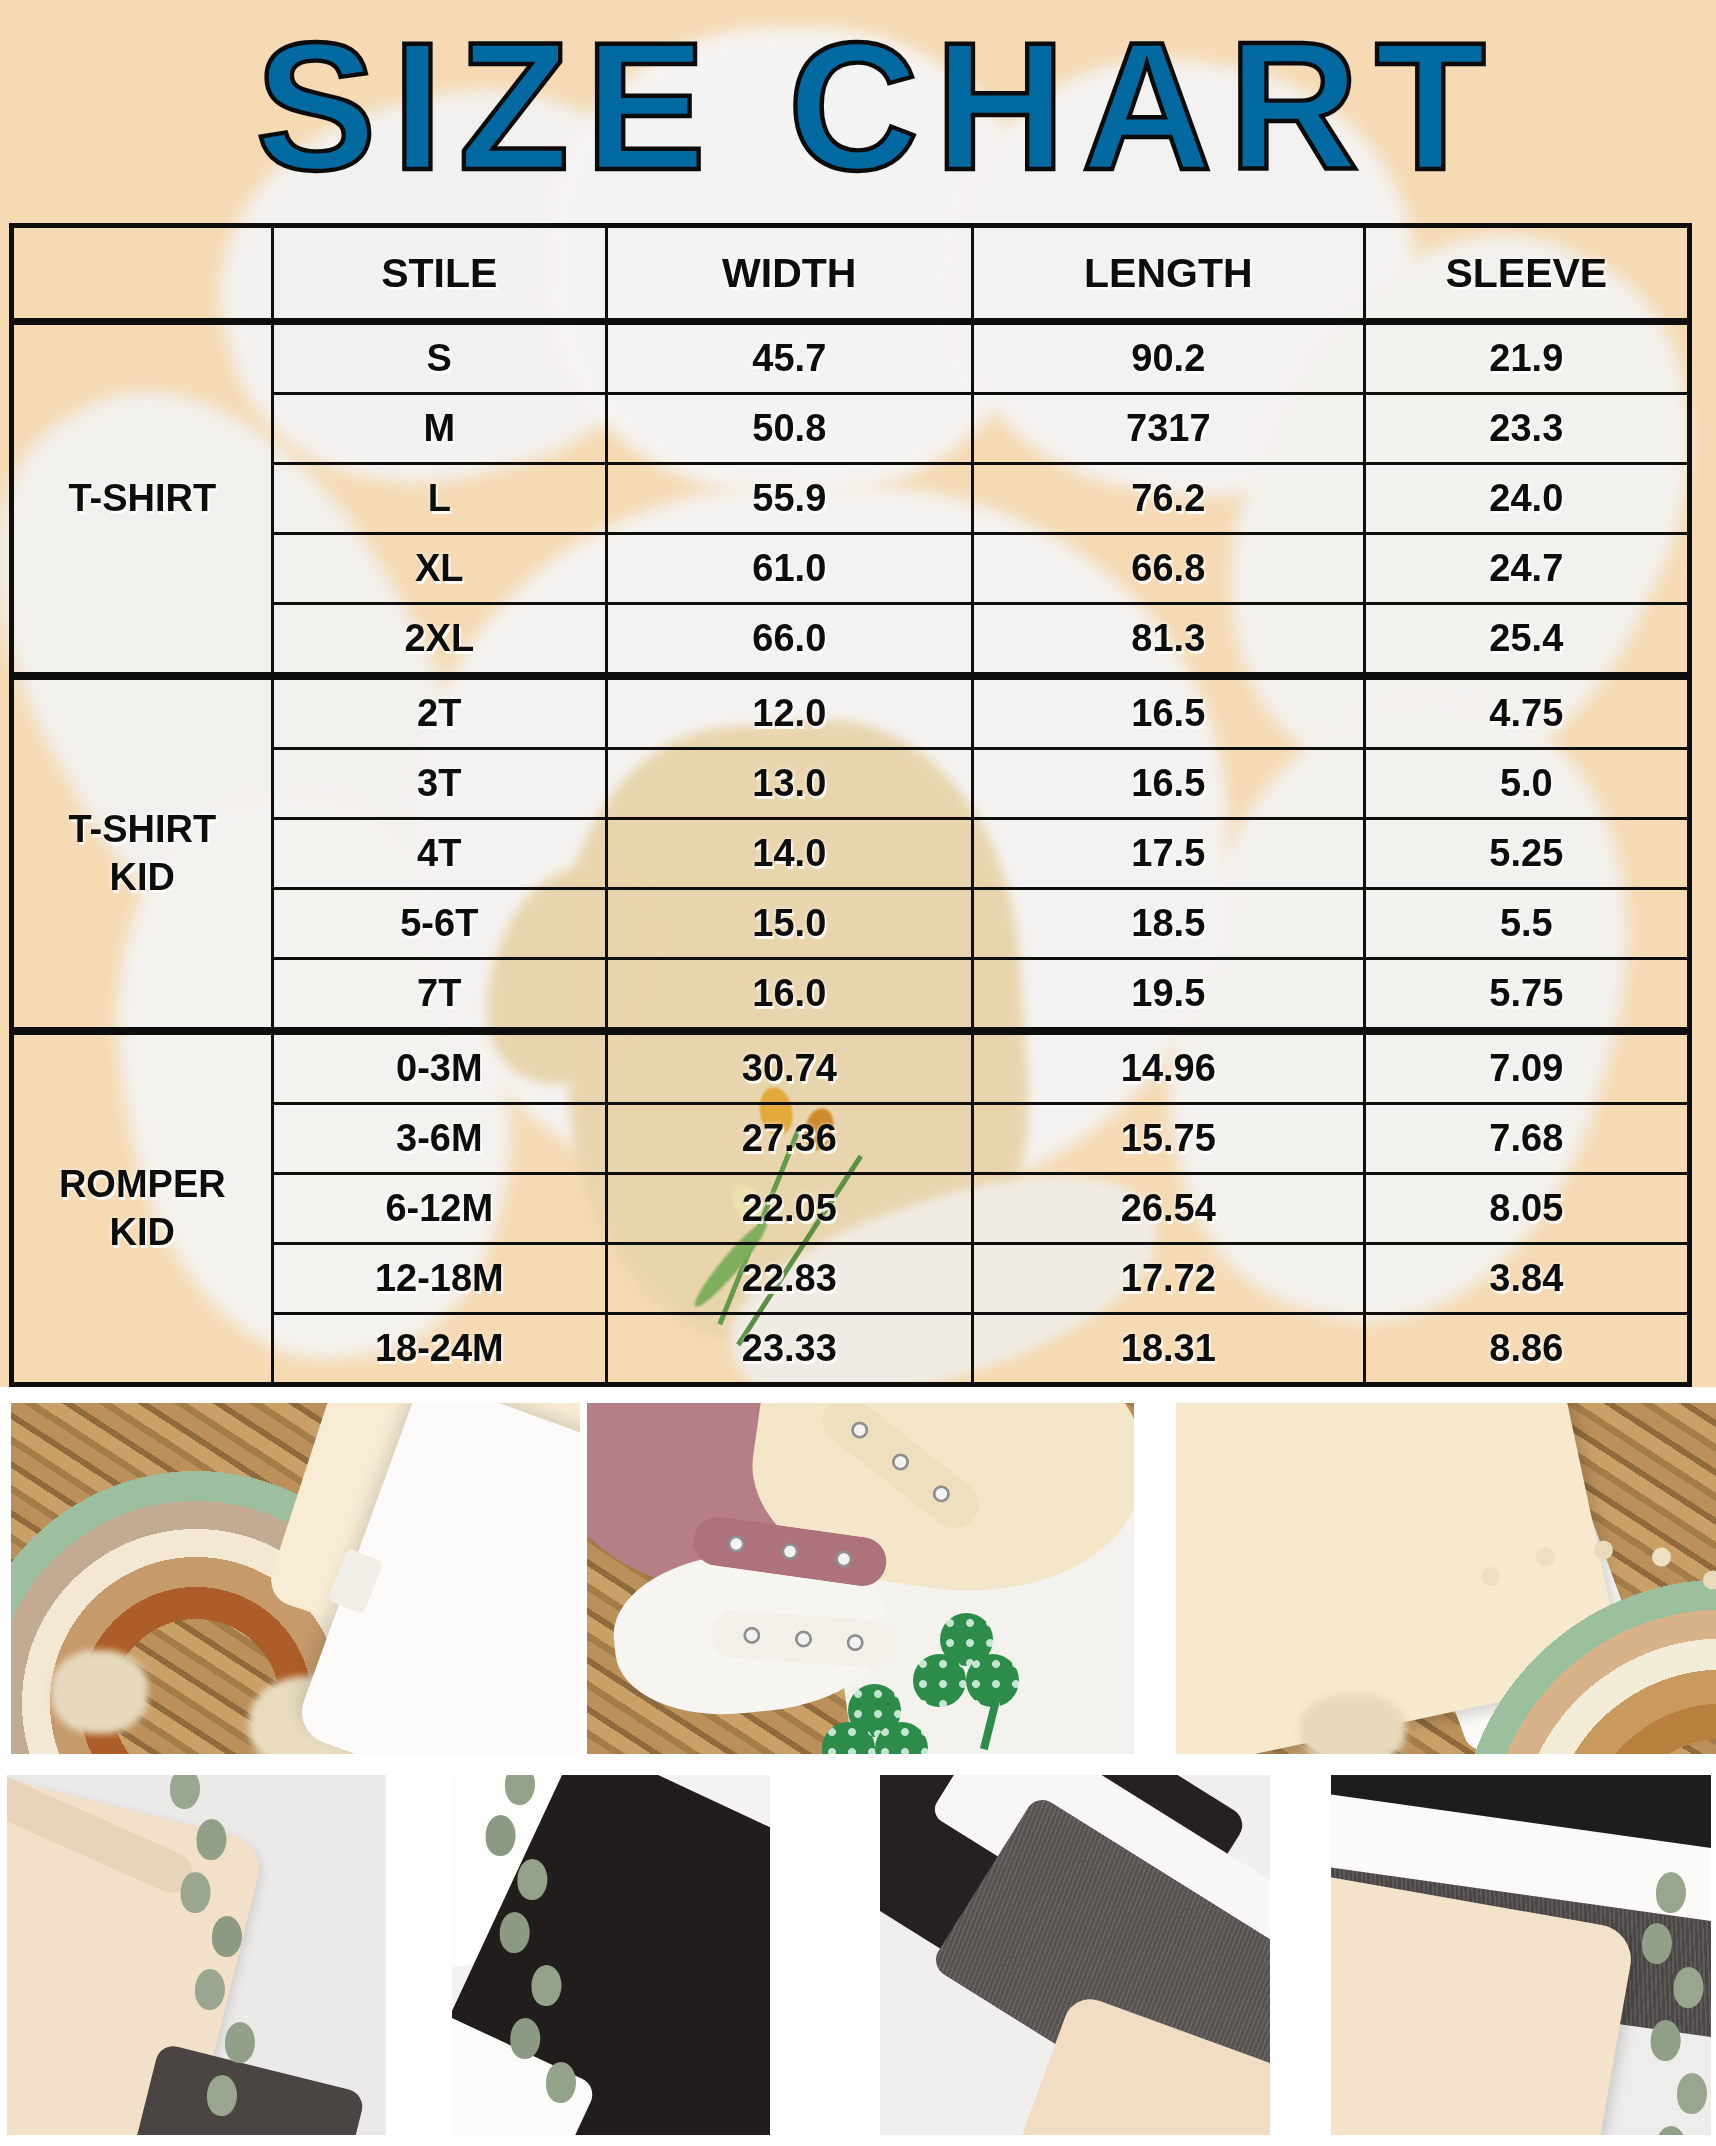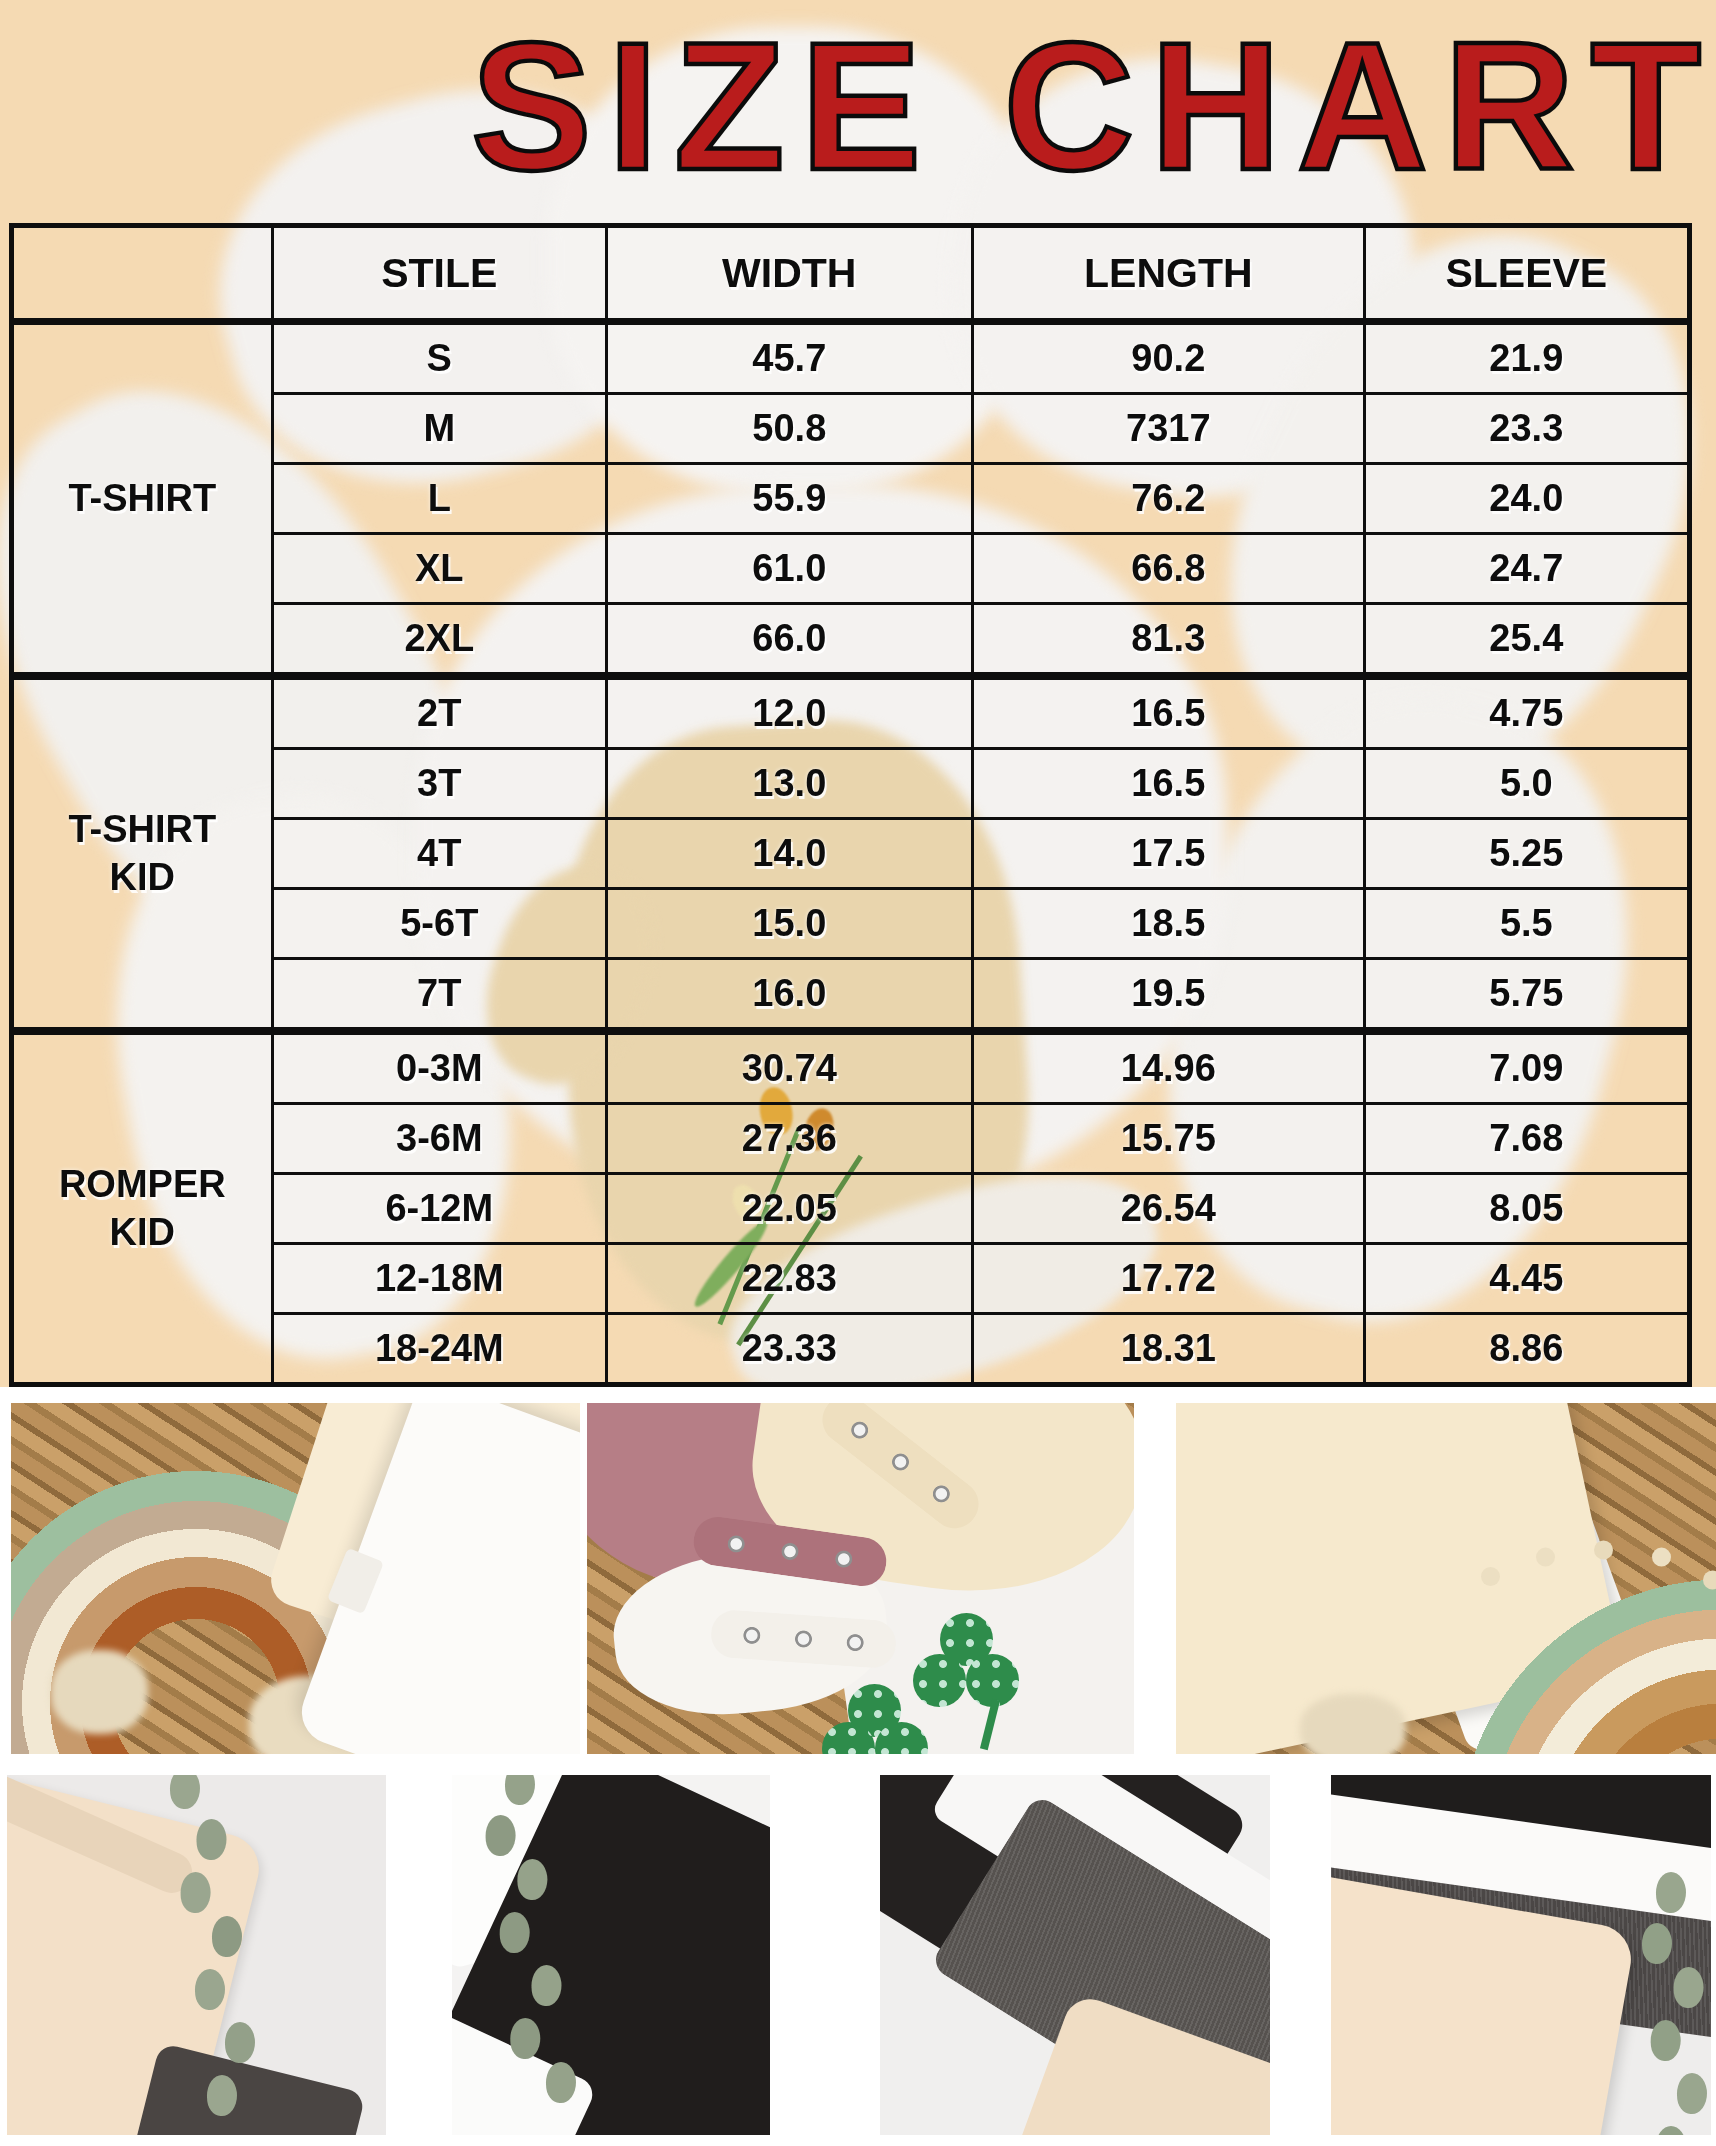--- a/index.html
+++ b/index.html
@@ -9,8 +9,8 @@
   .hero{position:absolute;left:0;top:0;width:1717px;height:1387px;background:#f5dab3;overflow:hidden;}
   .blob{position:absolute;border-radius:46%;filter:blur(8px);}
   .stem{position:absolute;background:#649a4c;}
-  .page-title{position:absolute;top:16px;left:0;right:0;margin:0;z-index:3;text-align:right;
-      font-size:181px;line-height:1;font-weight:bold;letter-spacing:16px;color:#b91c1c;padding-left:40px;
+  .page-title{position:absolute;top:16px;left:0;right:0;margin:0;z-index:3;text-align:center;
+      font-size:181px;line-height:1;font-weight:bold;letter-spacing:16px;color:#0369a1;padding-left:40px;
       -webkit-text-stroke:4.4px #0b0b0b;}
   
   table.size{position:absolute;left:8.8px;top:223px;width:1678px;z-index:2;border-collapse:collapse;

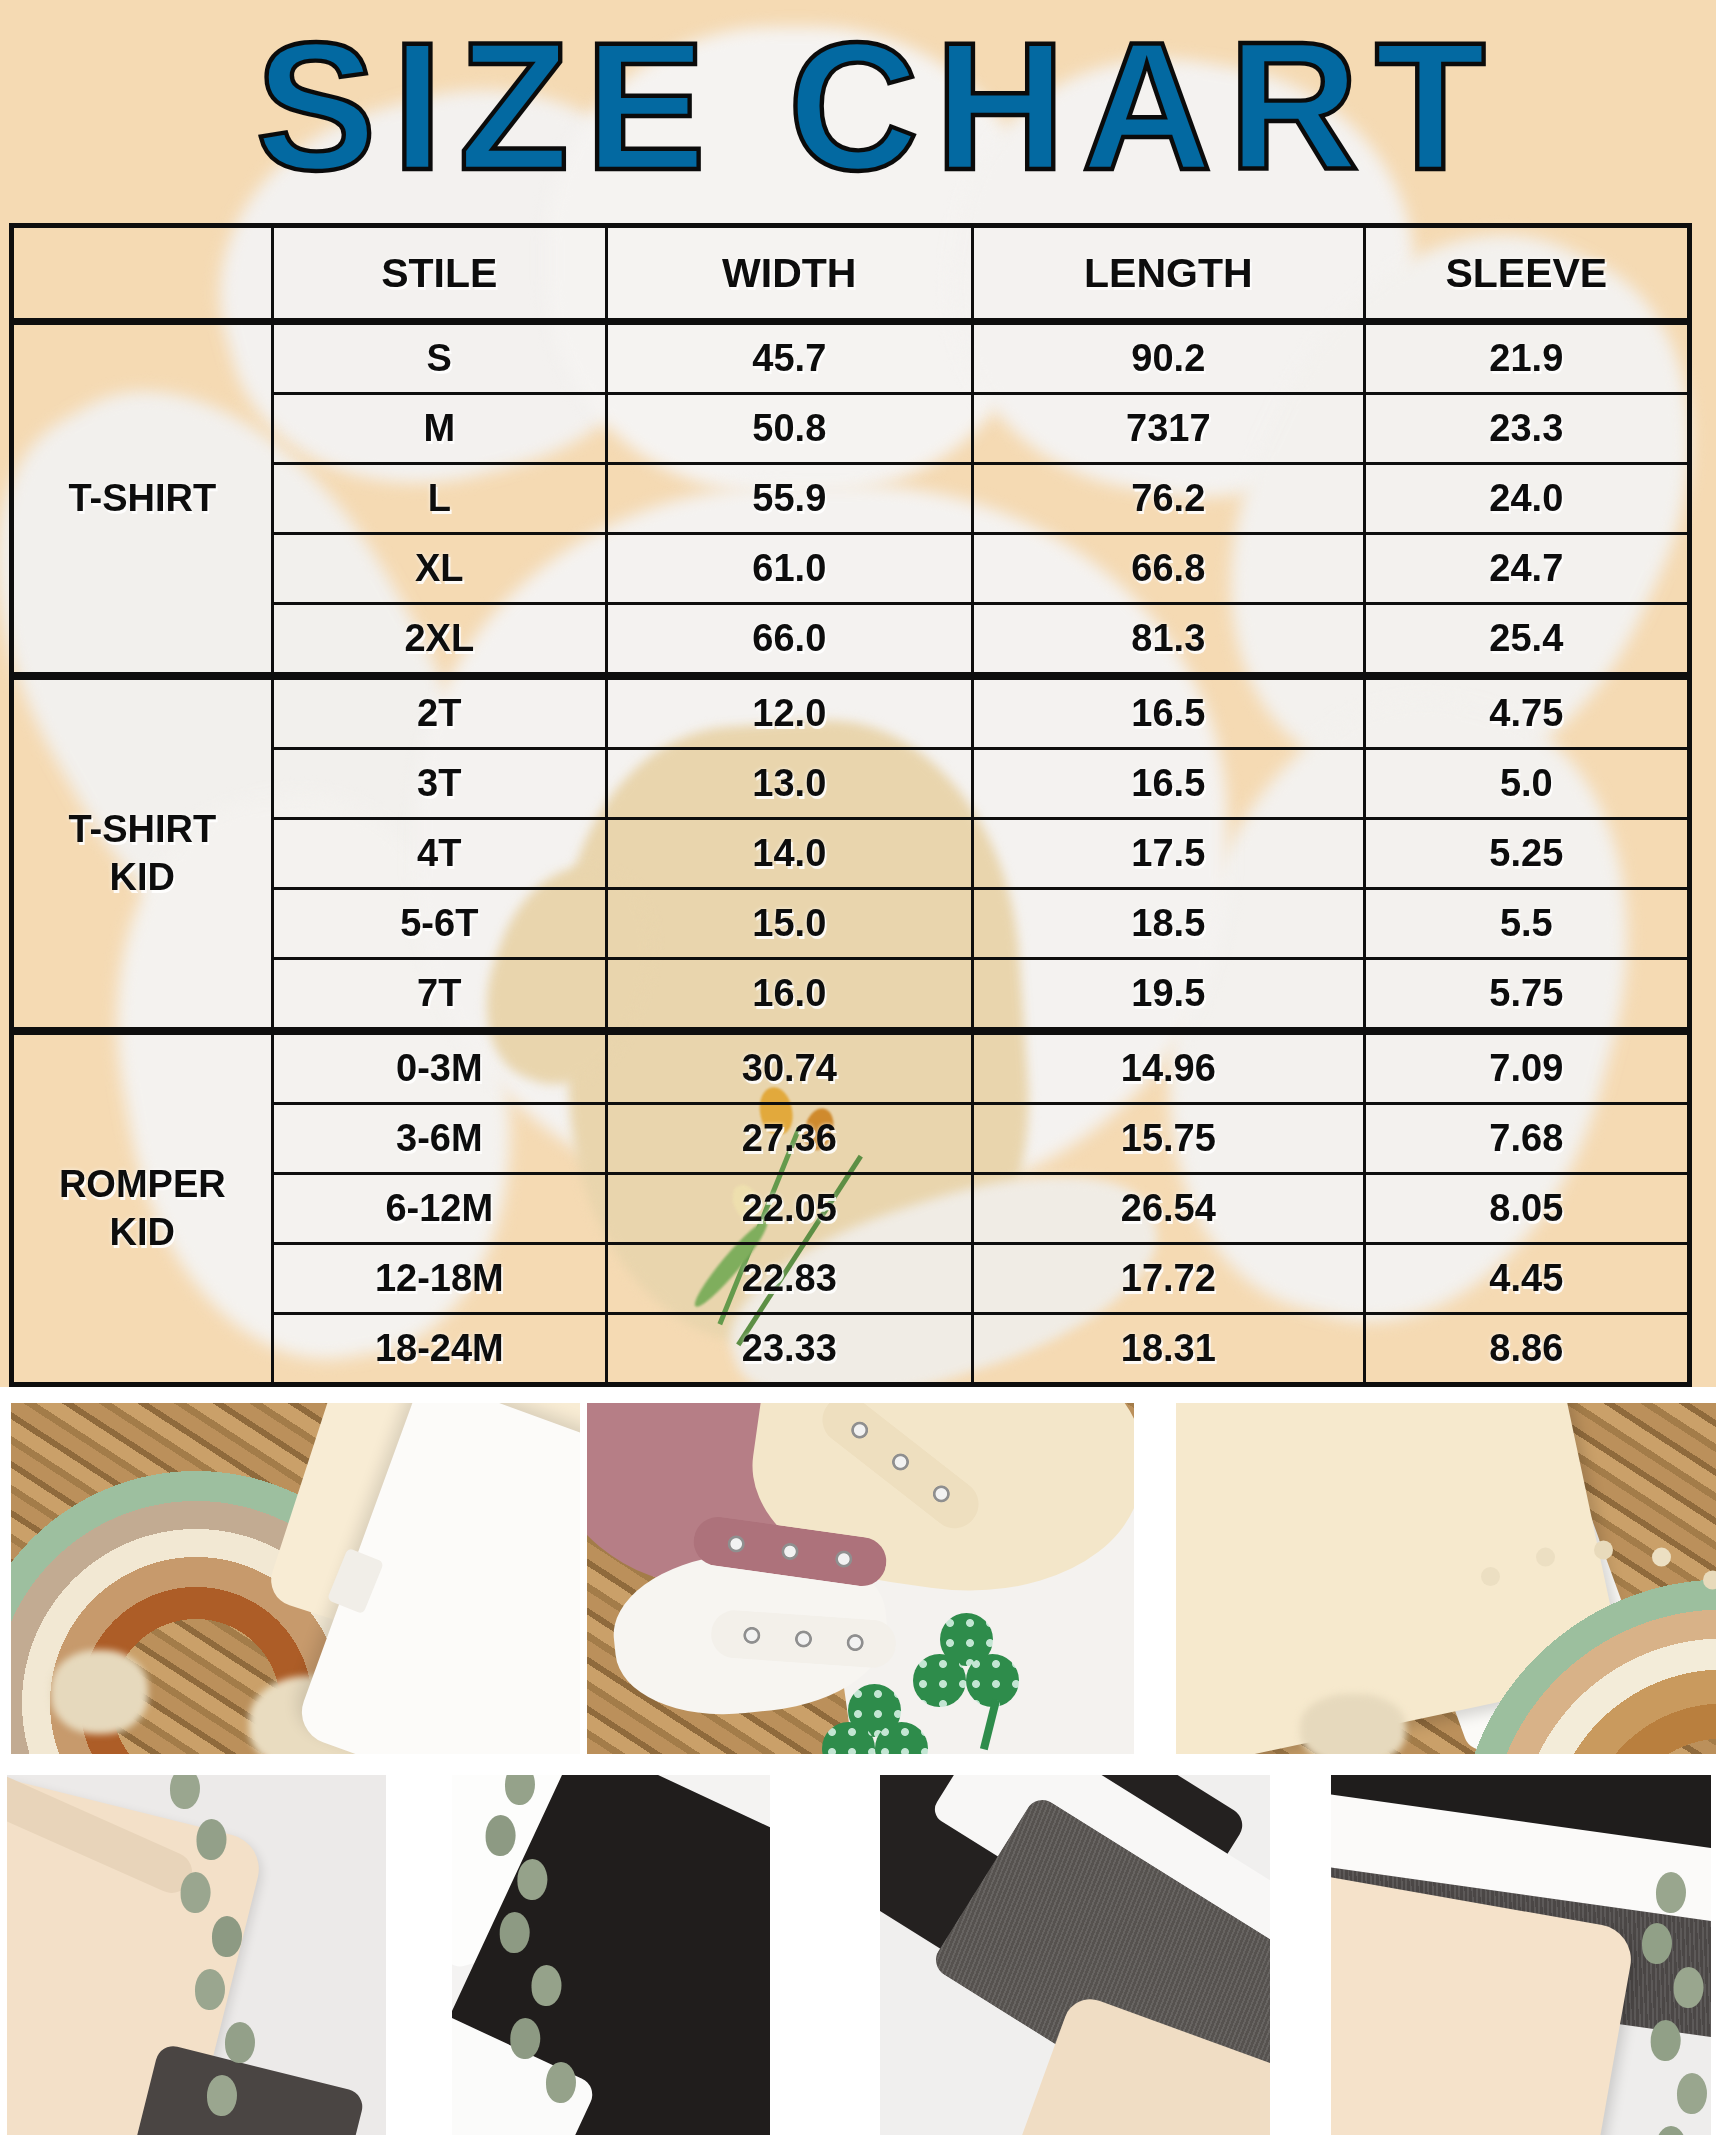--- a/index.html
+++ b/index.html
@@ -169,7 +169,7 @@
           <td>12-18M</td>
           <td>22.83</td>
           <td>17.72</td>
-          <td>4.45</td>
+          <td>3.84</td>
         </tr>
         <tr>
           <td>18-24M</td>

